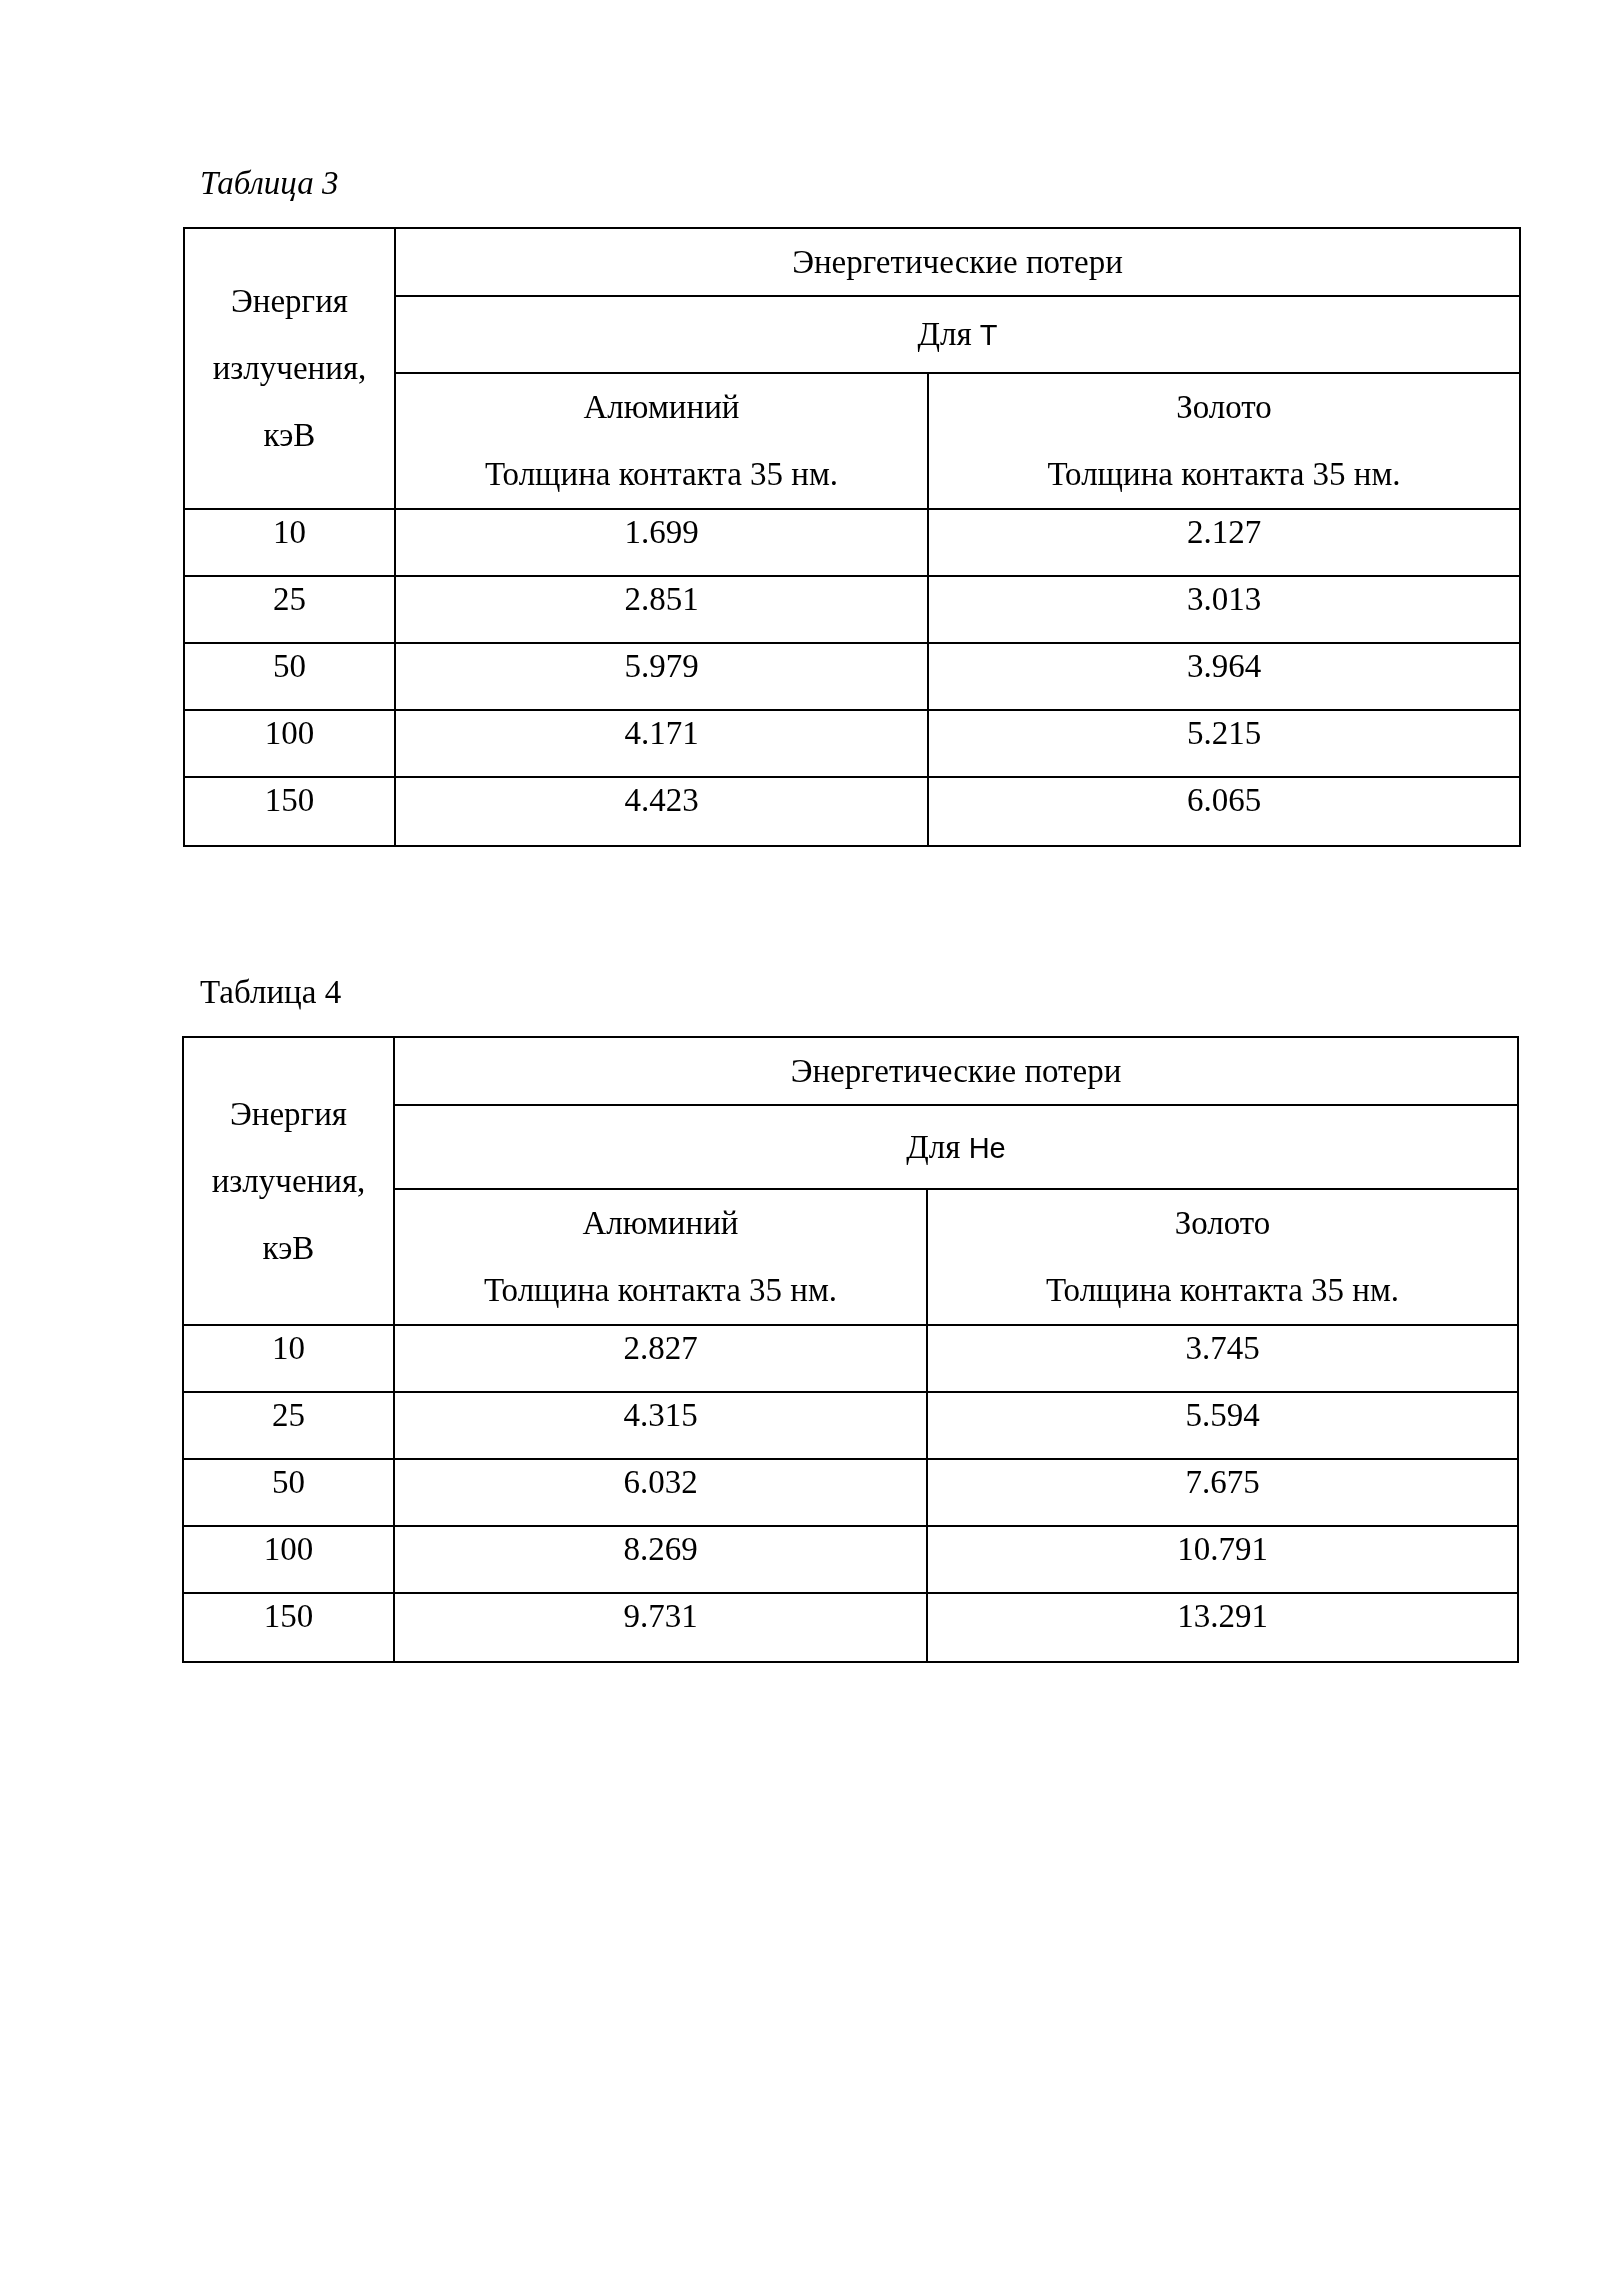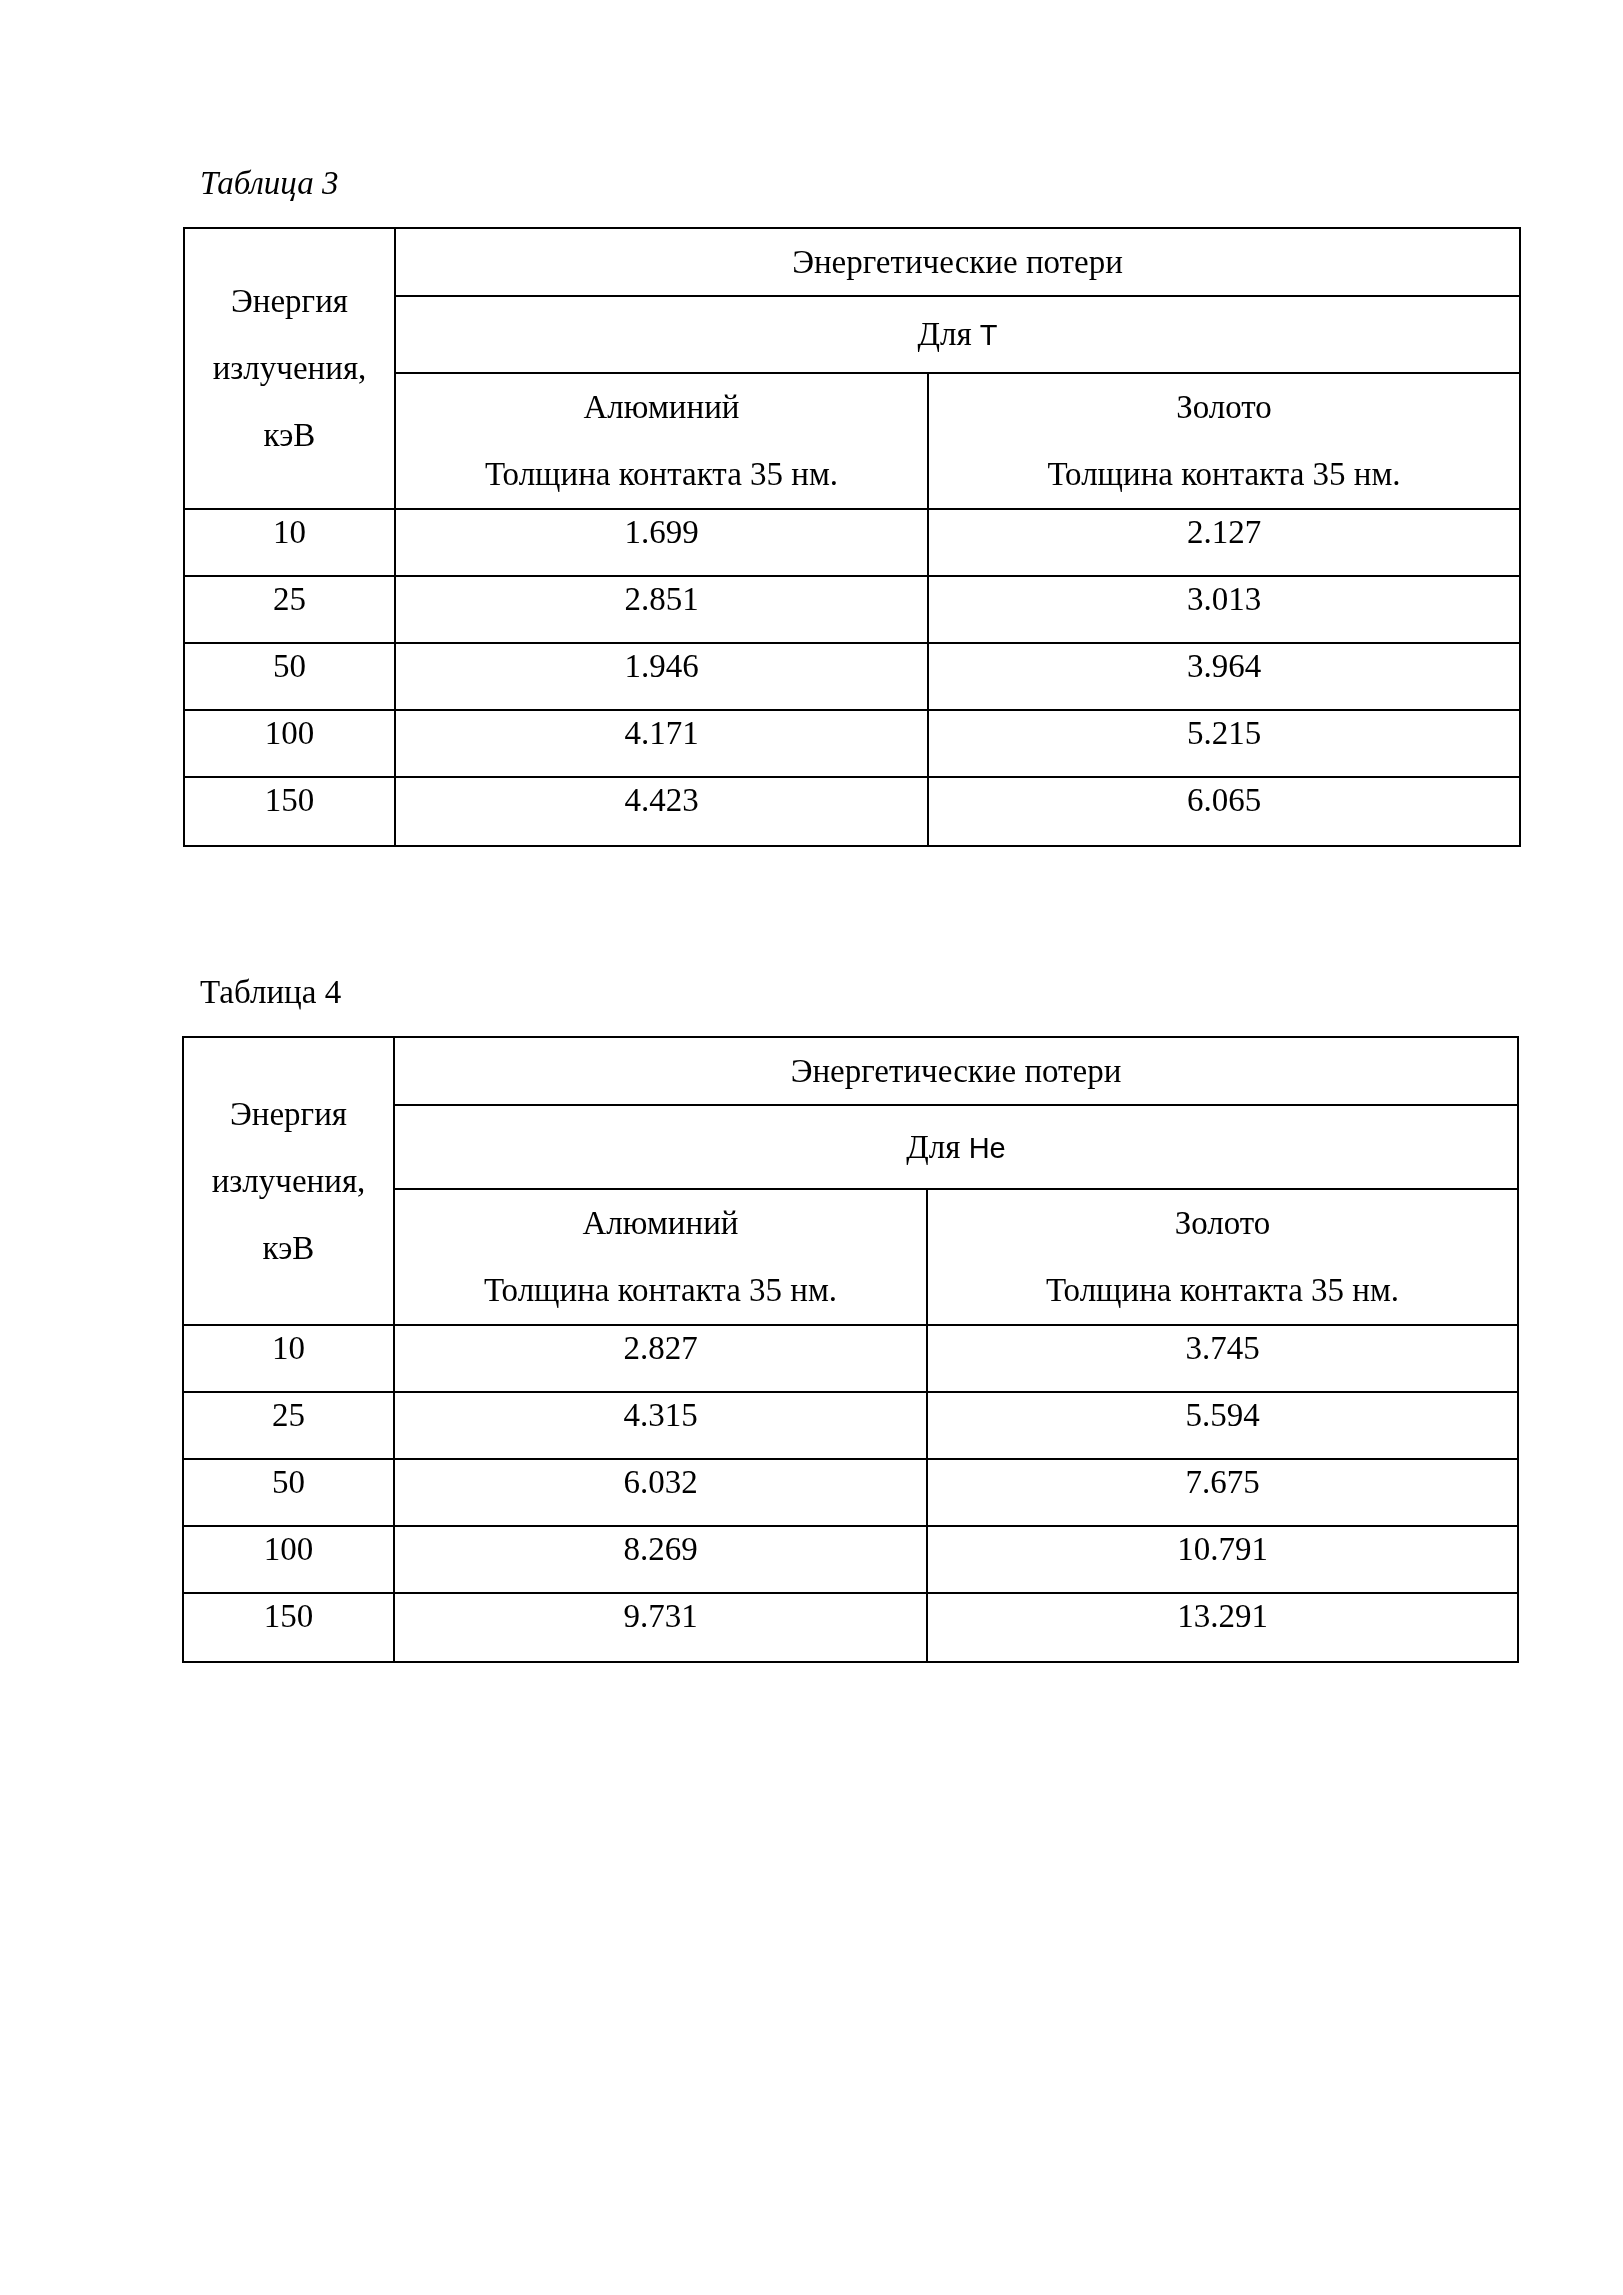--- a/index.html
+++ b/index.html
@@ -61,7 +61,7 @@
   </tr>
   <tr style="height:67px">
     <td class="num">50</td>
-    <td class="num">1.946</td>
+    <td class="num">5.979</td>
     <td class="num">3.964</td>
   </tr>
   <tr style="height:67px">

